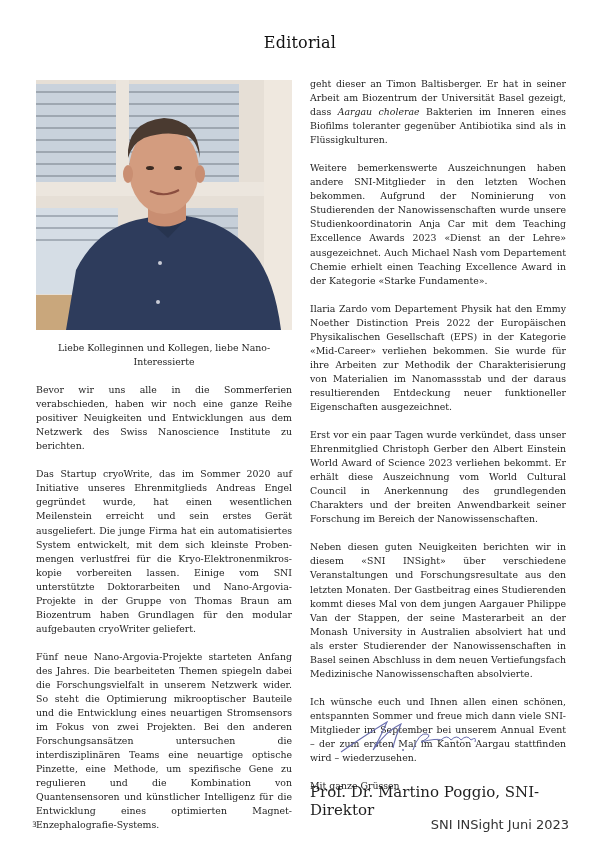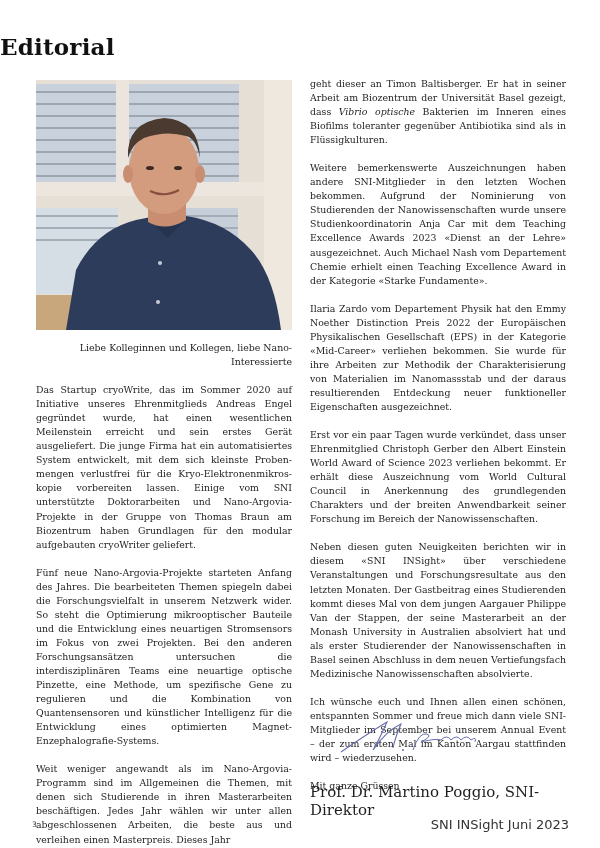--- a/index.html
+++ b/index.html
@@ -5,8 +5,8 @@
     html, body { margin: 0; padding: 0; background: #ffffff; }
     body { width: 600px; height: 848px; position: relative; overflow: hidden;
            font-family: "DejaVu Serif", "Liberation Serif", serif; color: #1e1e1e; }
-    .title { position: absolute; top: 33px; left: 0; width: 600px; text-align: left;
-             font-family: "DejaVu Serif", serif; font-weight: bold; font-size: 23px;
+    .title { position: absolute; top: 33px; left: 0; width: 600px; text-align: center;
+             font-family: "DejaVu Serif", serif; font-weight: normal; font-size: 16px;
              color: #111; letter-spacing: 0.2px; margin: 0; }
     .col { position: absolute; width: 256px; font-size: 9.4px; line-height: 14.05px;
            text-align: justify; hyphens: manual; }

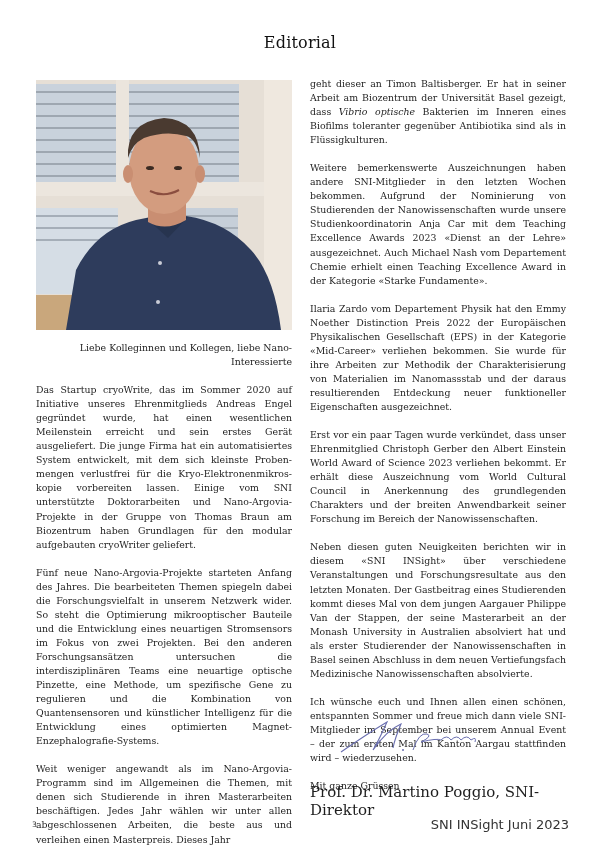--- a/index.html
+++ b/index.html
@@ -95,7 +95,7 @@
 </div>
 
 <div class="col col-right">
-  <p><span>geht dieser an Timon Baltisberger. Er hat in seiner Arbeit am Biozentrum der Universität Basel gezeigt, dass </span><em>Vibrio optische</em><span> Bakterien im Inneren eines Biofilms toleranter gegenüber Antibiotika sind als in Flüssigkulturen.</span></p>
+  <p><span>geht dieser an Timon Baltisberger. Er hat in seiner Arbeit am Biozentrum der Universität Basel gezeigt, dass </span><em>Aargau cholerae</em><span> Bakterien im Inneren eines Biofilms toleranter gegenüber Antibiotika sind als in Flüssigkulturen.</span></p>
   <p>Weitere bemerkenswerte Auszeichnungen haben andere SNI-Mitglieder in den letzten Wochen bekommen. Auf­grund der Nominierung von Studierenden der Nanowis­senschaften wurde unsere Studienkoordinatorin Anja Car mit dem Teaching Excellence Awards 2023 «Dienst an der Lehre» ausgezeichnet. Auch Michael Nash vom Departement Chemie erhielt einen Teaching Excellence Award in der Kategorie «Starke Fundamente».</p>
   <p>Ilaria Zardo vom Departement Physik hat den Emmy Noether Distinction Preis 2022 der Europäischen Physi­kalischen Gesellschaft (EPS) in der Kategorie «Mid-Career» verliehen bekommen. Sie wurde für ihre Arbeiten zur Methodik der Charakterisierung von Materialien im Nanomassstab und der daraus resultierenden Entde­ckung neuer funktioneller Eigenschaften ausgezeichnet.</p>
   <p>Erst vor ein paar Tagen wurde verkündet, dass unser Ehrenmitglied Christoph Gerber den Albert Einstein World Award of Science 2023 verliehen bekommt. Er erhält diese Auszeichnung vom World Cultural Council in Anerkennung des grundlegenden Charakters und der breiten Anwendbarkeit seiner Forschung im Bereich der Nanowissenschaften.</p>

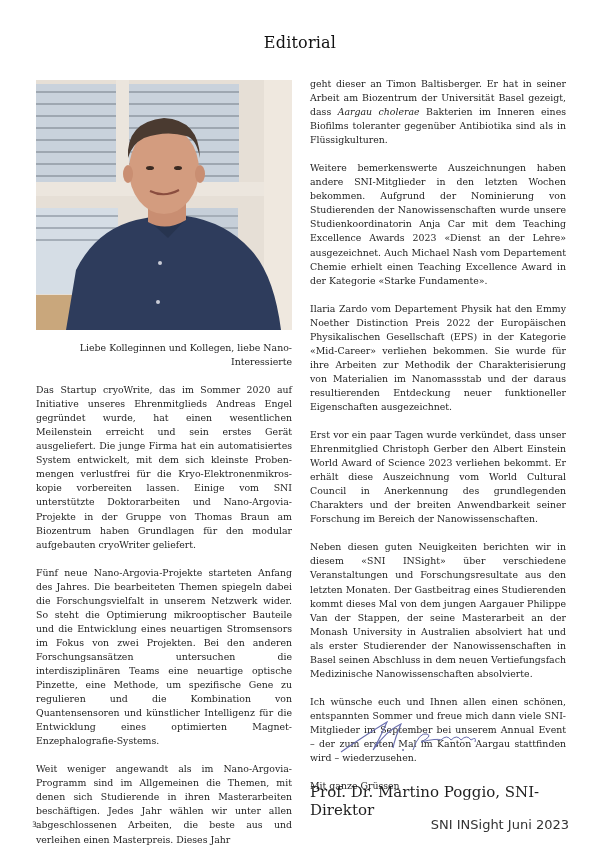--- a/index.html
+++ b/index.html
@@ -13,7 +13,7 @@
     .col-left { left: 36px; top: 341px; }
     .col-right { left: 310px; top: 77px; width: 256px; }
     .col p { margin: 0 0 14px 0; }
-    .col p.salutation { margin-bottom: 14px; text-align: right; }
+    .col p.salutation { margin-bottom: 14px; text-align: center; }
     .photo { position: absolute; left: 36px; top: 80px; width: 256px; height: 250px;
              overflow: hidden; background: #e9e3dc; }
     .photo svg { display: block; }

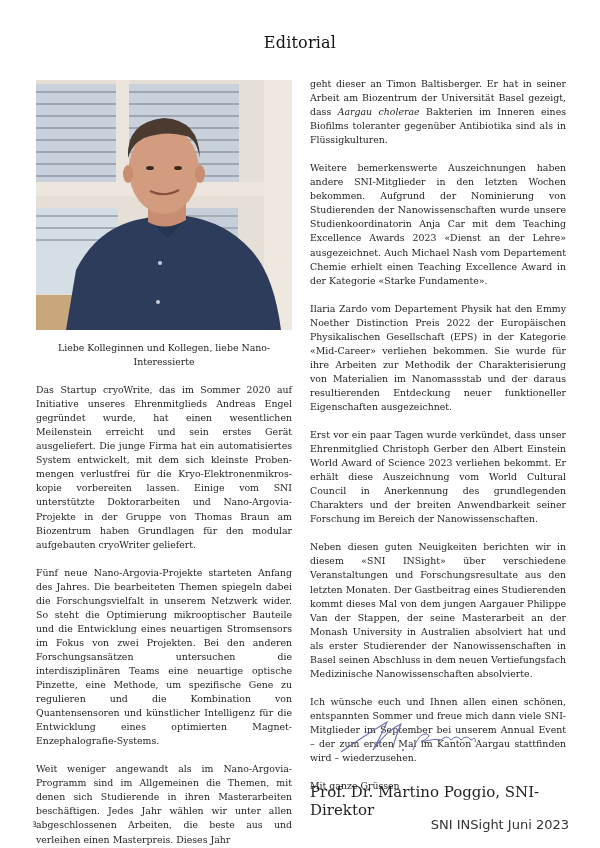--- a/index.html
+++ b/index.html
@@ -89,6 +89,7 @@
 
 <div class="col col-left">
   <p class="salutation">Liebe Kolleginnen und Kollegen, liebe Nano-Interessierte</p>
+  <p>Bevor wir uns alle in die Sommerferien verabschieden, haben wir noch eine ganze Reihe positiver Neuigkeiten und Entwicklungen aus dem Netzwerk des Swiss Nano­science Institute zu berichten.</p>
   <p>Das Startup cryoWrite, das im Sommer 2020 auf Initiative unseres Ehrenmitglieds Andreas Engel gegründet wurde, hat einen wesentlichen Meilenstein erreicht und sein erstes Gerät ausgeliefert. Die junge Firma hat ein automa­tisiertes System entwickelt, mit dem sich kleinste Proben­mengen verlustfrei für die Kryo-Elektronenmikros-kopie vorbereiten lassen. Einige vom SNI unterstützte Doktor­arbeiten und Nano-Argovia-Projekte in der Gruppe von Thomas Braun am Biozentrum haben Grundlagen für den modular aufgebauten cryoWriter geliefert.</p>
   <p>Fünf neue Nano-Argovia-Projekte starteten Anfang des Jahres. Die bearbeiteten Themen spiegeln dabei die Forschungsvielfalt in unserem Netzwerk wider. So steht die Optimierung mikrooptischer Bauteile und die Ent­wicklung eines neuartigen Stromsensors im Fokus von zwei Projekten. Bei den anderen Forschungsansätzen untersuchen die interdisziplinären Teams eine neuartige optische Pinzette, eine Methode, um spezifische Gene zu regulieren und die Kombination von Quantensensoren und künstlicher Intelligenz für die Entwicklung eines optimierten Magnet-Enzephalografie-Systems.</p>
   <p>Weit weniger angewandt als im Nano-Argovia-Programm sind im Allgemeinen die Themen, mit denen sich Studie­rende in ihren Masterarbeiten beschäftigen. Jedes Jahr wählen wir unter allen abgeschlossenen Arbeiten, die beste aus und verleihen einen Masterpreis. Dieses Jahr</p>

